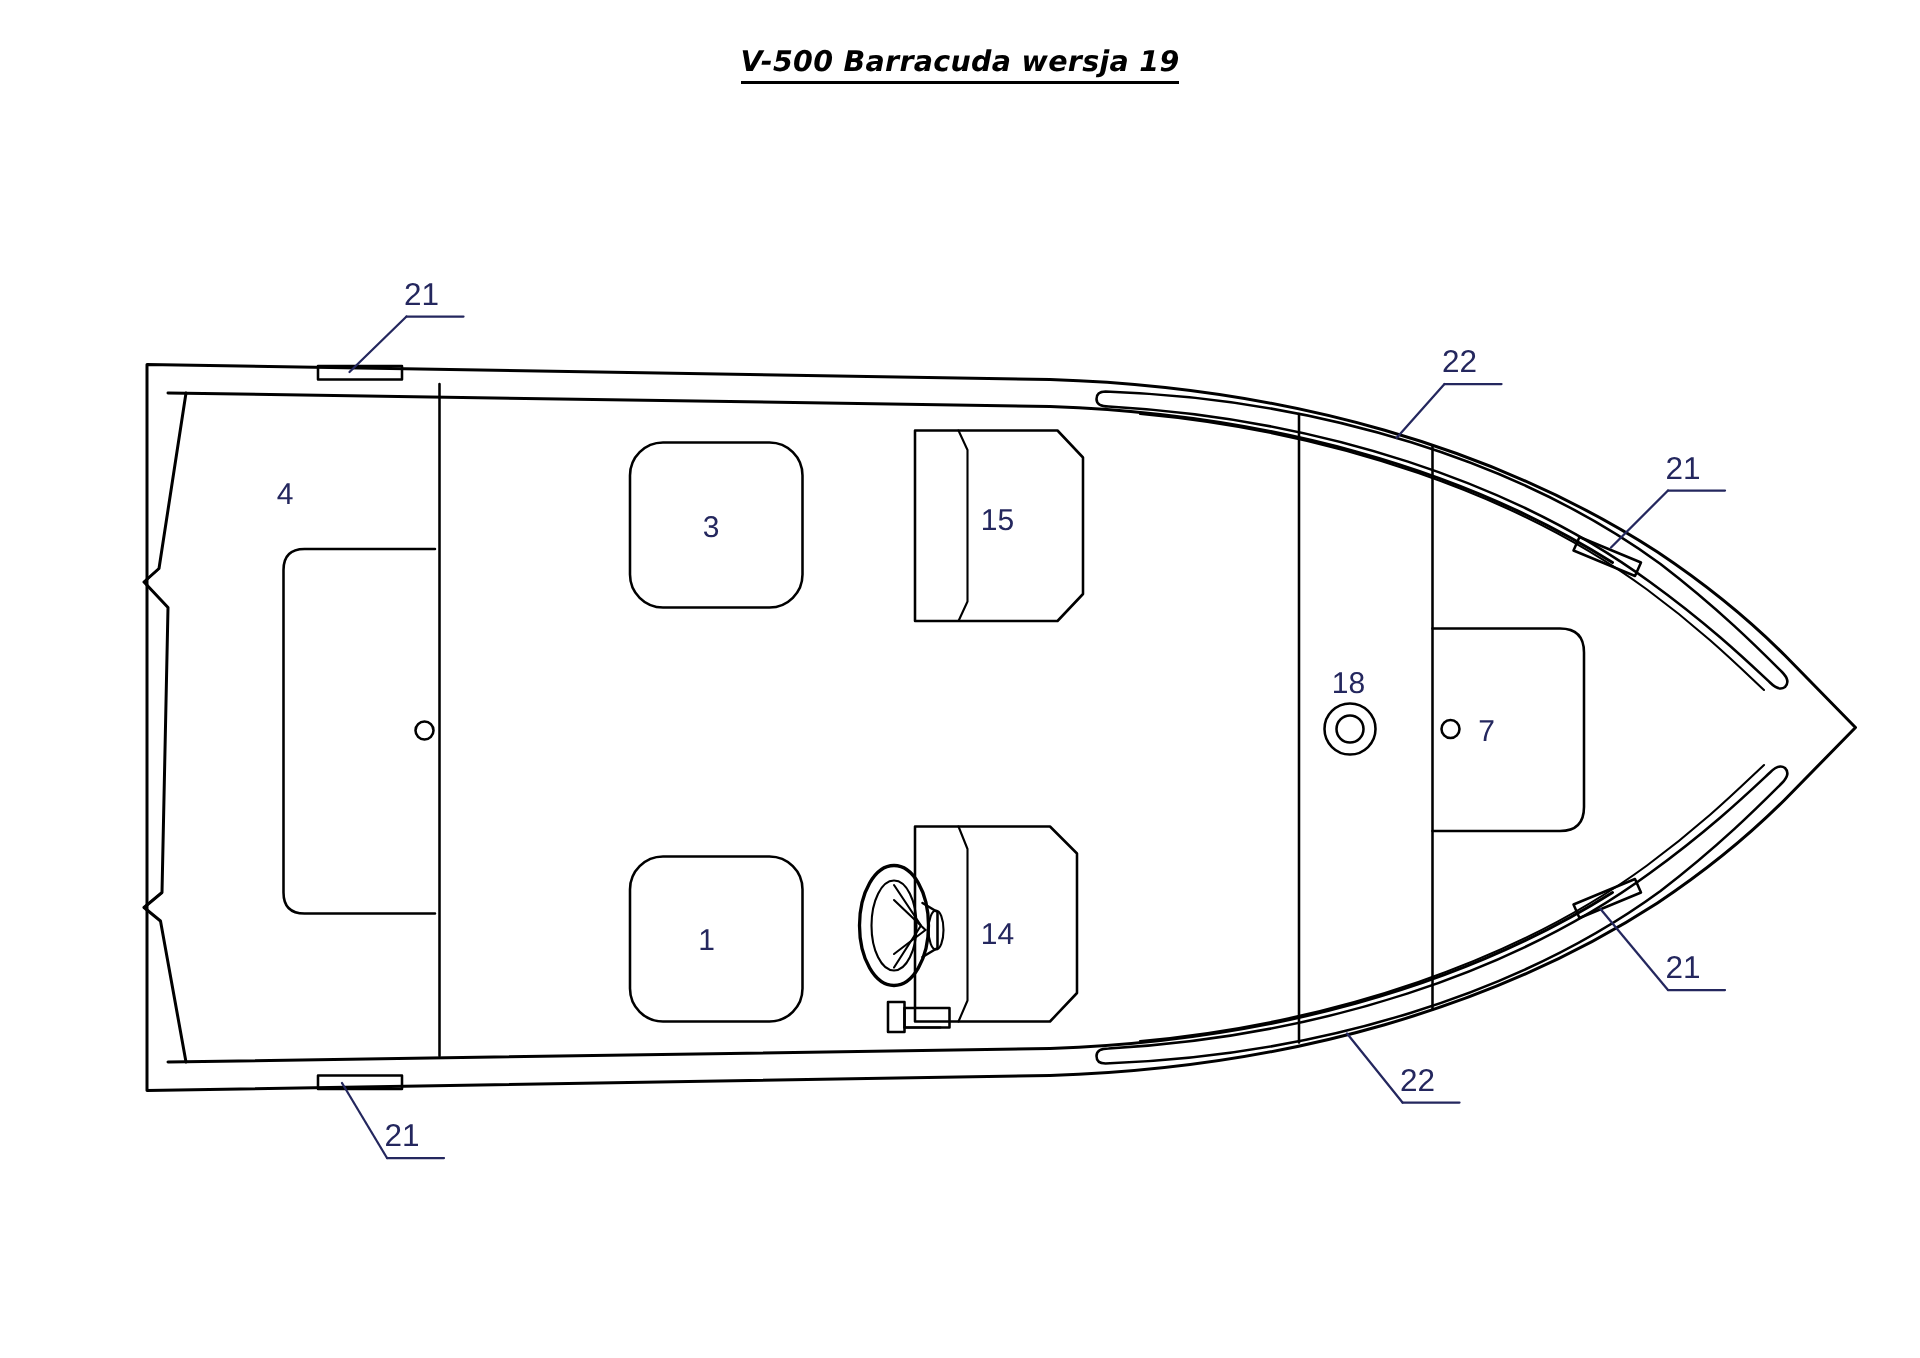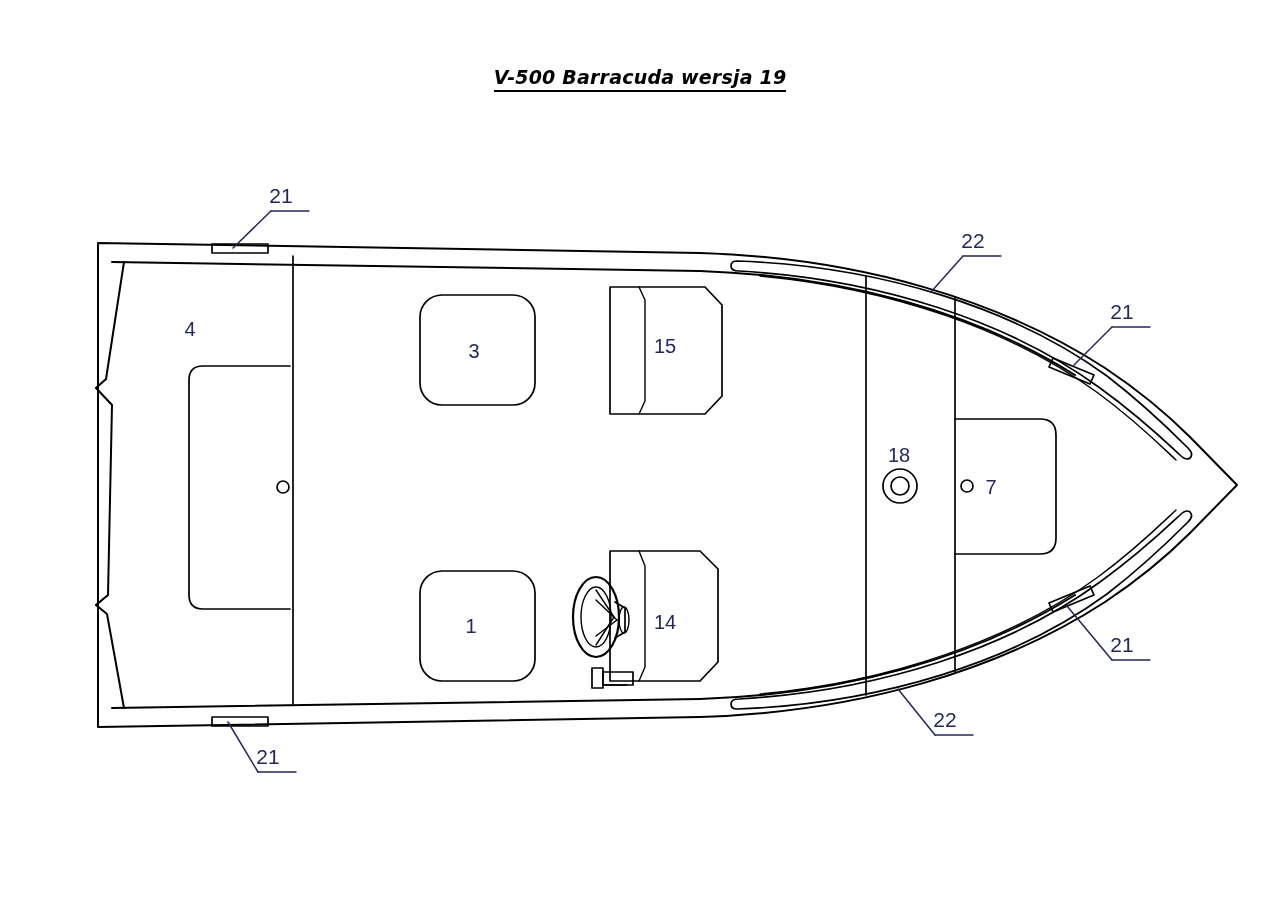--- a/index.html
+++ b/index.html
@@ -32,7 +32,6 @@
     font-size: 19px;
     letter-spacing: 0.2px;
     color: #000000;
-    margin-top: 36px;
   }
   #title span {
     border-bottom: 2px solid #000;

